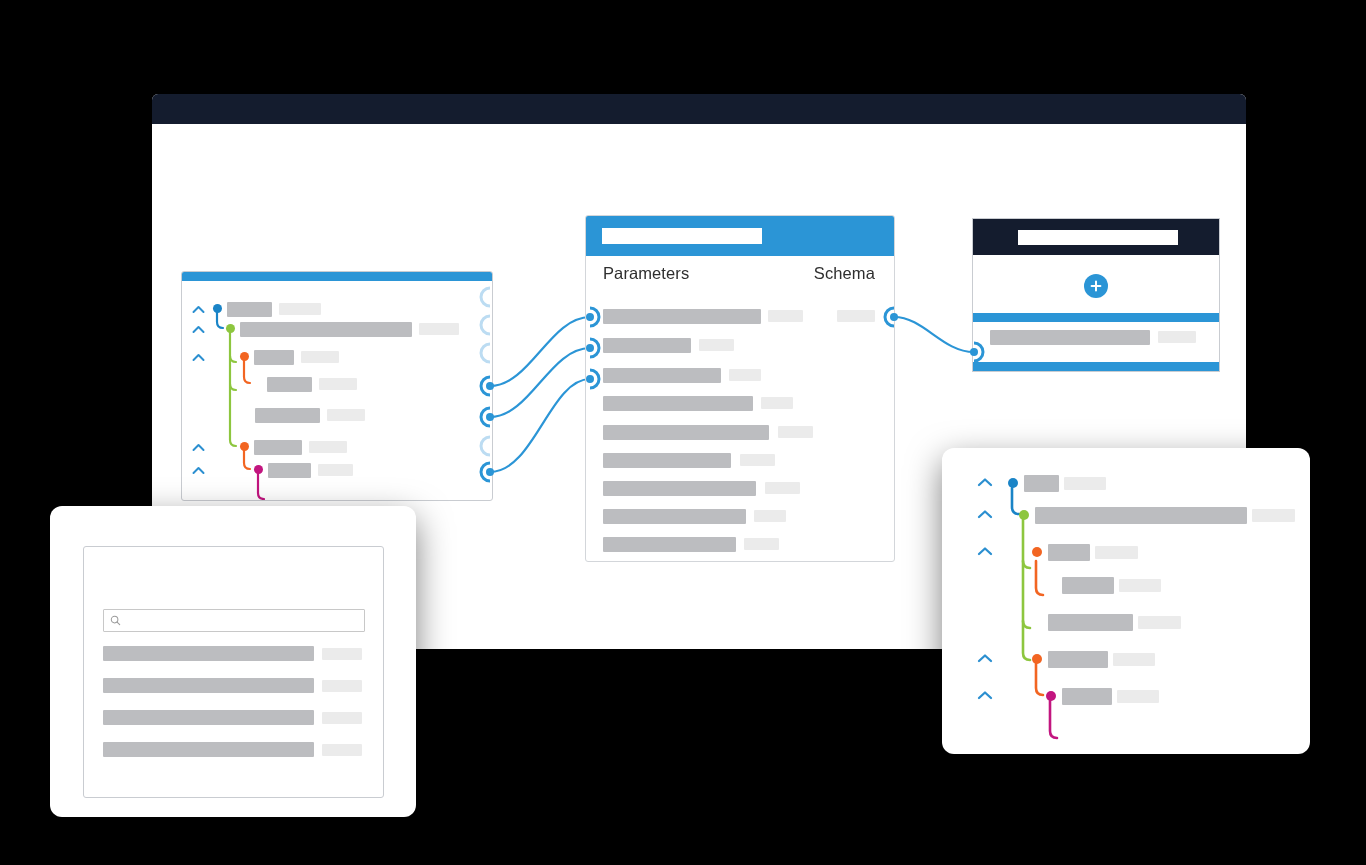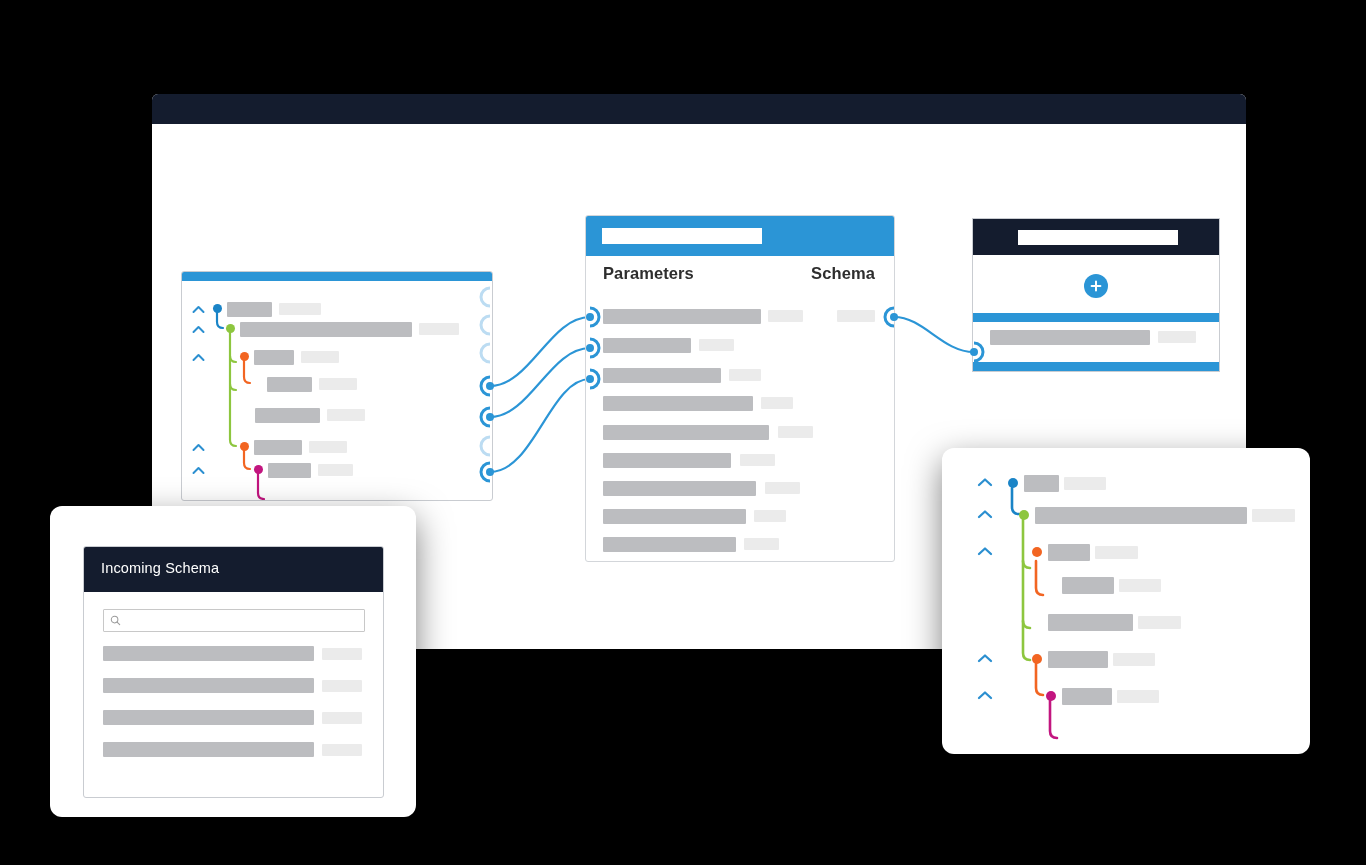--- a/index.html
+++ b/index.html
@@ -31,7 +31,7 @@
   
   .card{
     position:absolute;background:#ffffff;
-    border:1px solid #c9ccd1;border-radius:3px;font-weight:bold;
+    border:1px solid #c9ccd1;border-radius:3px;
   }
 
   

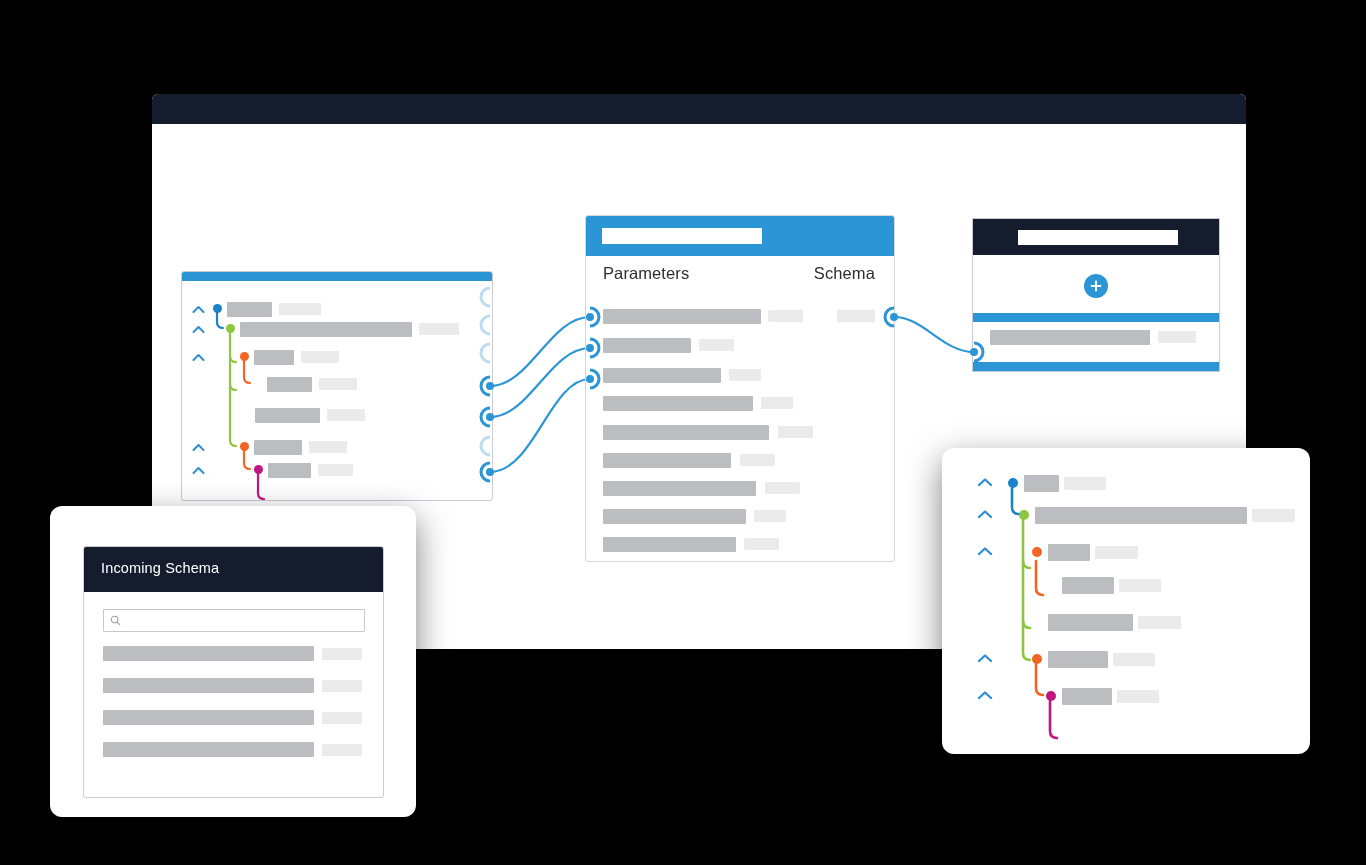--- a/index.html
+++ b/index.html
@@ -387,9 +387,6 @@
 
   <div class="schema-float"></div>
   <div class="schema-card">
-    <div class="schema-head">
-      <span class="schema-title">Incoming Schema</span>
-    </div>
     <div class="schema-body">
       <div class="schema-search">
         <svg width="11" height="11" viewBox="0 0 12 12">

